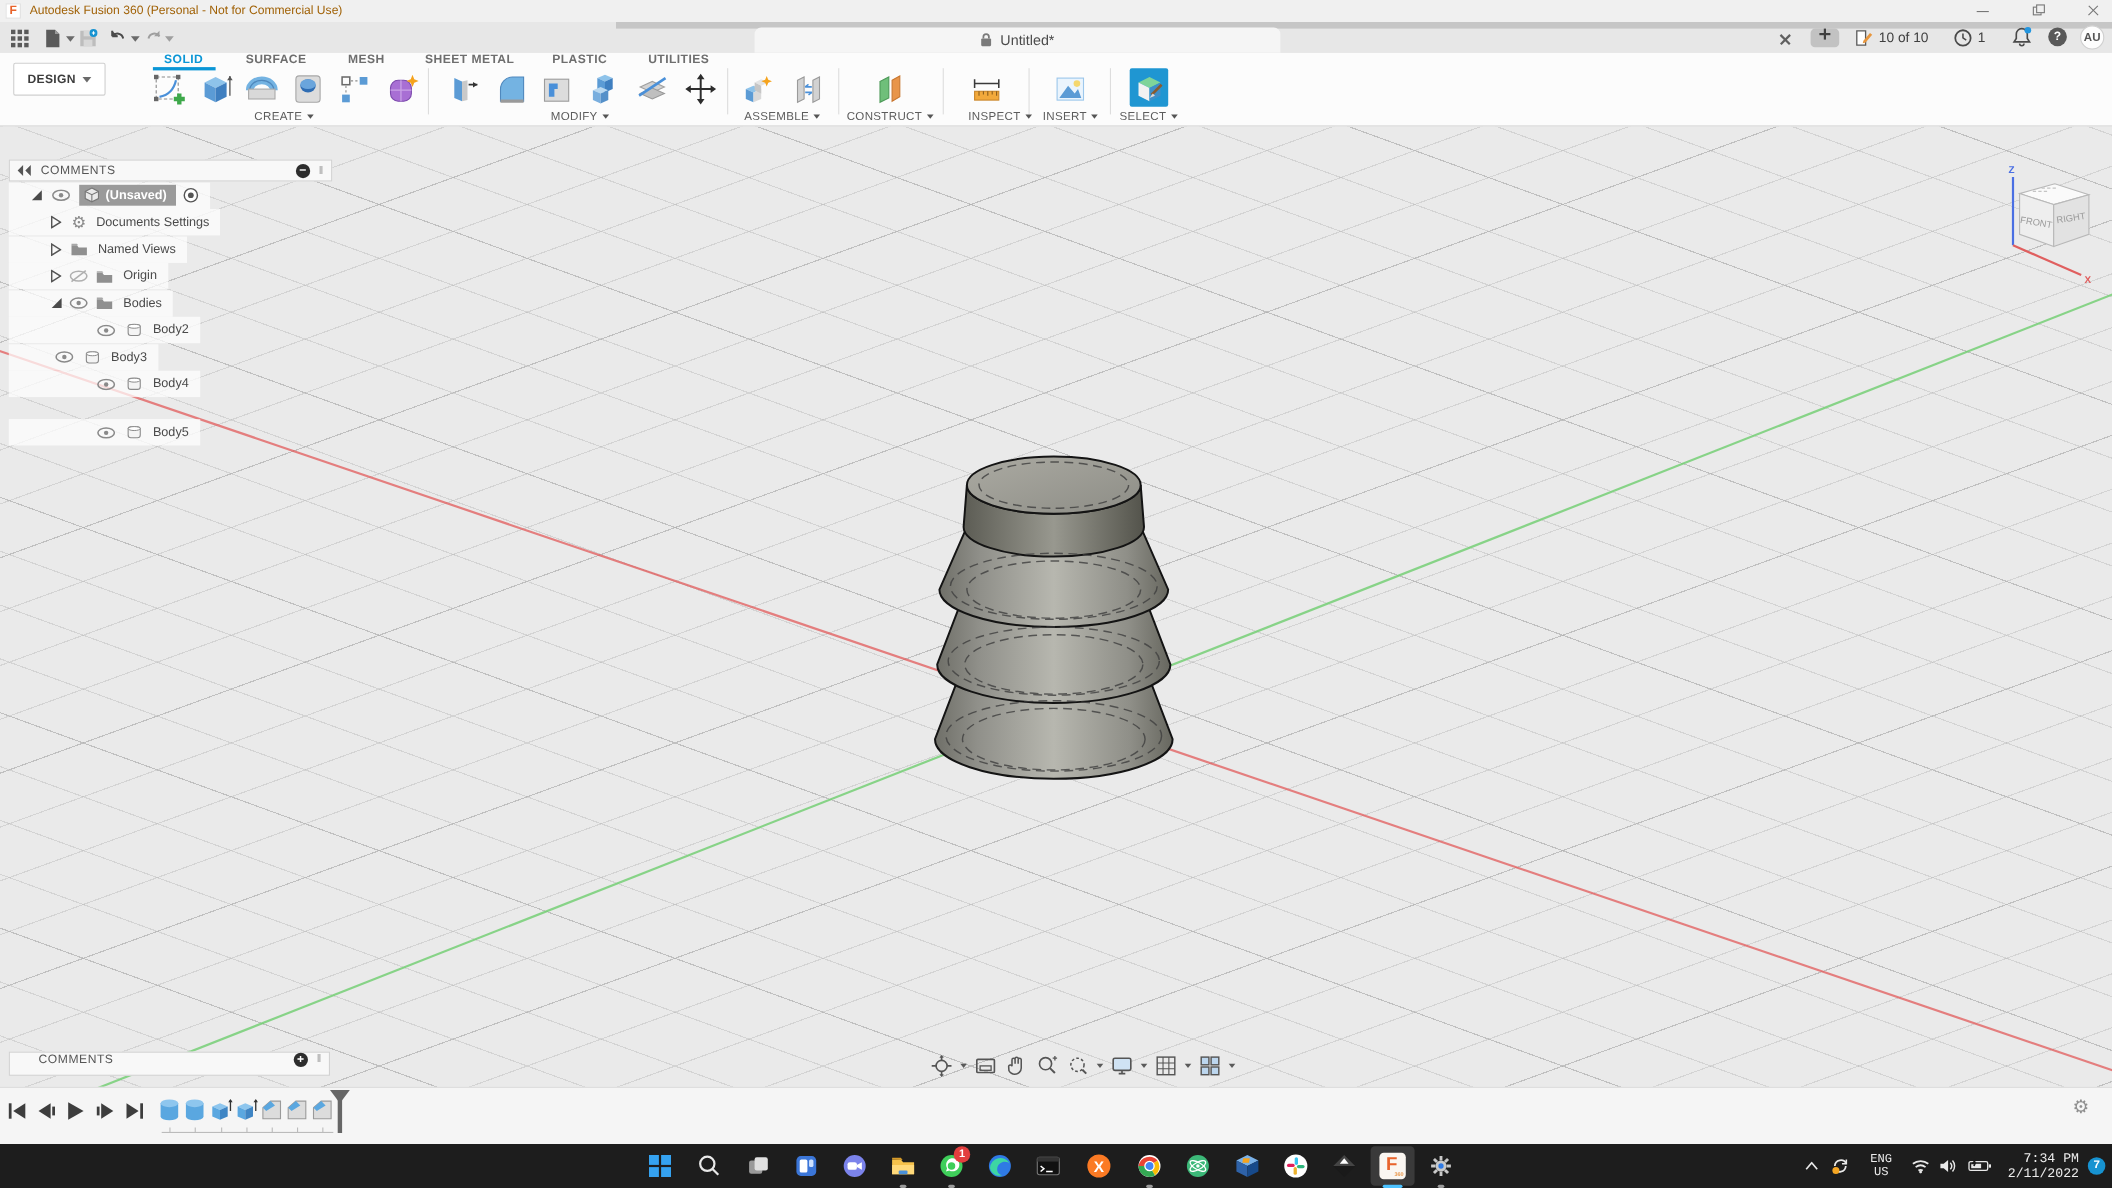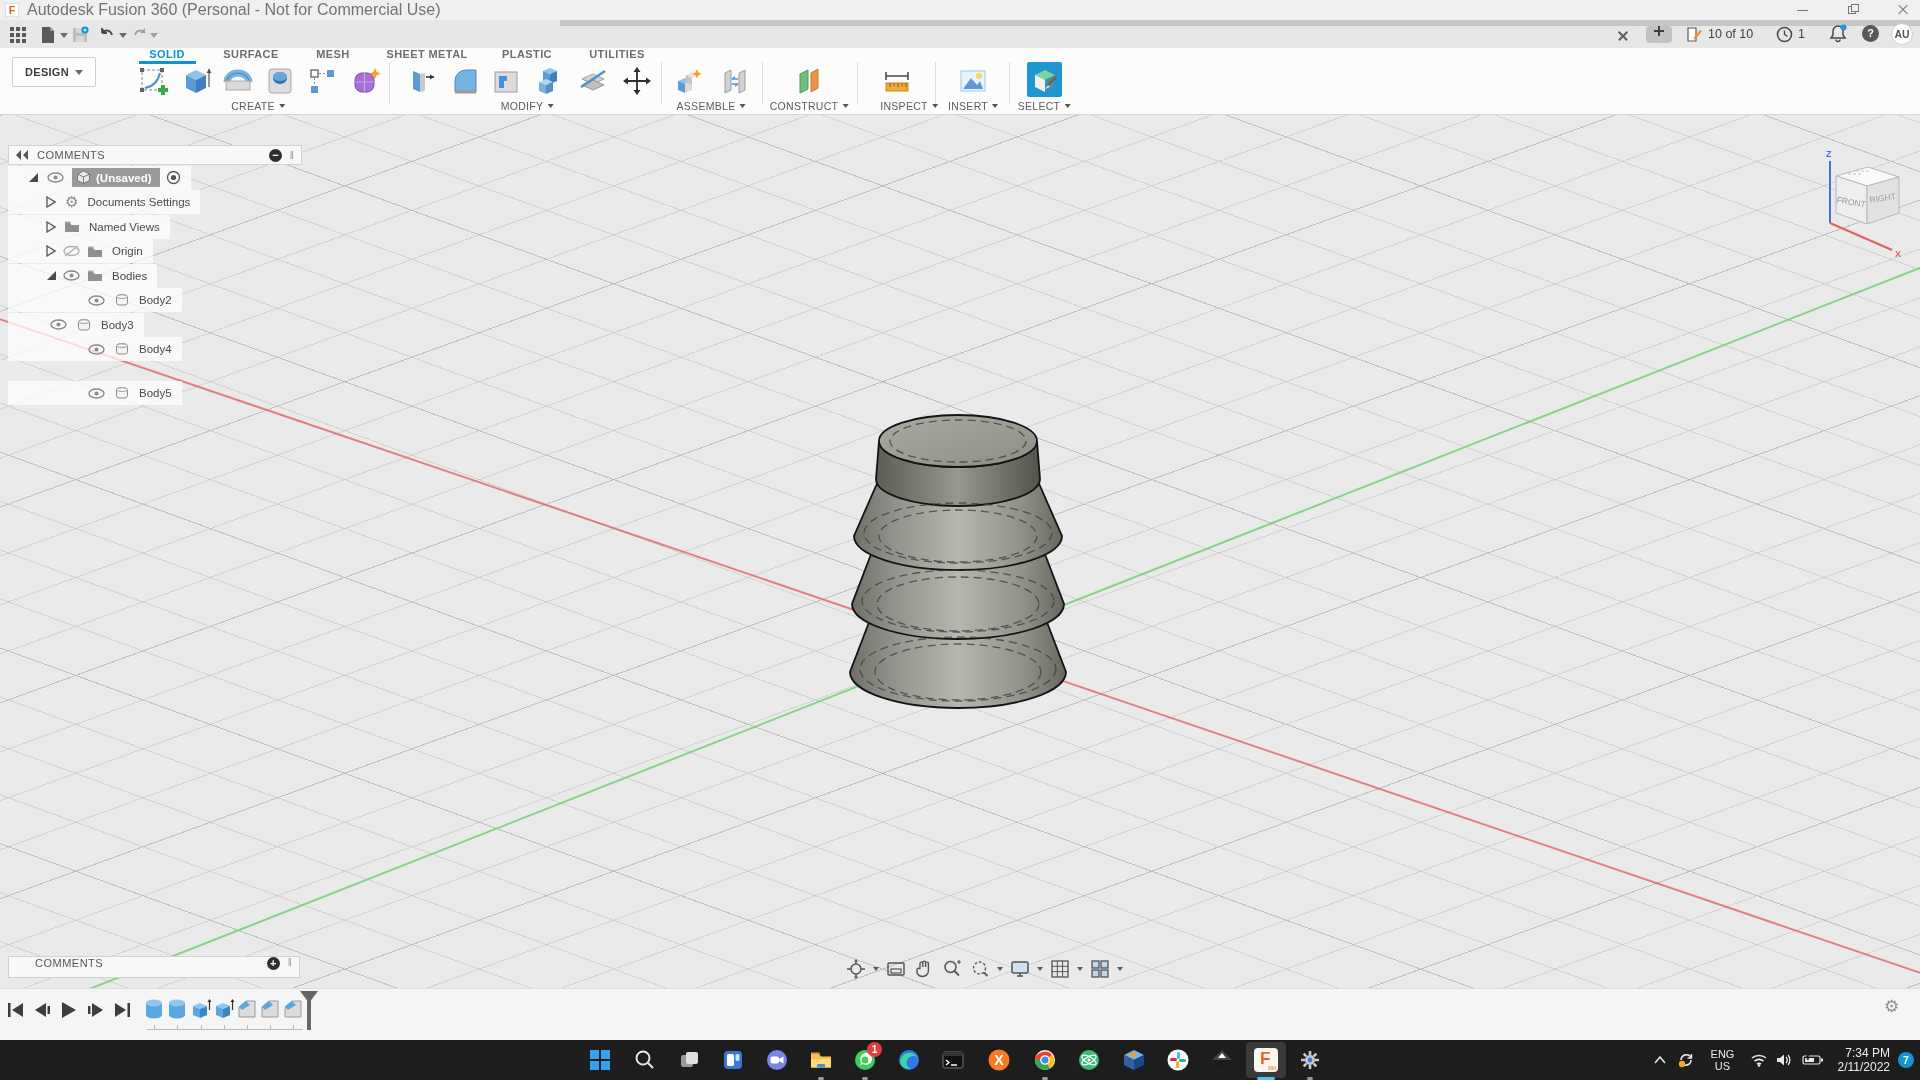--- a/index.html
+++ b/index.html
@@ -11,7 +11,7 @@
   #titlebar { position:absolute; left:0; top:0; width:1920px; height:20px; background:#f0f0f0; z-index:30; }
   #app-icon { position:absolute; left:5px; top:3px; width:14px; height:14px; background:#fff; border:1px solid #e0e0e0;
               color:#e8632b; font-weight:bold; font-size:11px; line-height:12px; text-align:center; }
-  #titlebar-text { position:absolute; left:27px; top:0; height:20px; line-height:20px; font-size:16px; color:#737373; }
+  #titlebar-text { position:absolute; left:27px; top:0; height:20px; line-height:20px; font-size:11px; color:#a16207; }
   .wbtn { position:absolute; top:0; width:34px; height:20px; }
   .wbtn .bar { position:absolute; left:11px; top:10px; width:11px; height:1px; background:#777; }
   .wbtn .sq1 { position:absolute; left:12px; top:6px; width:8px; height:8px; border:1px solid #777; }

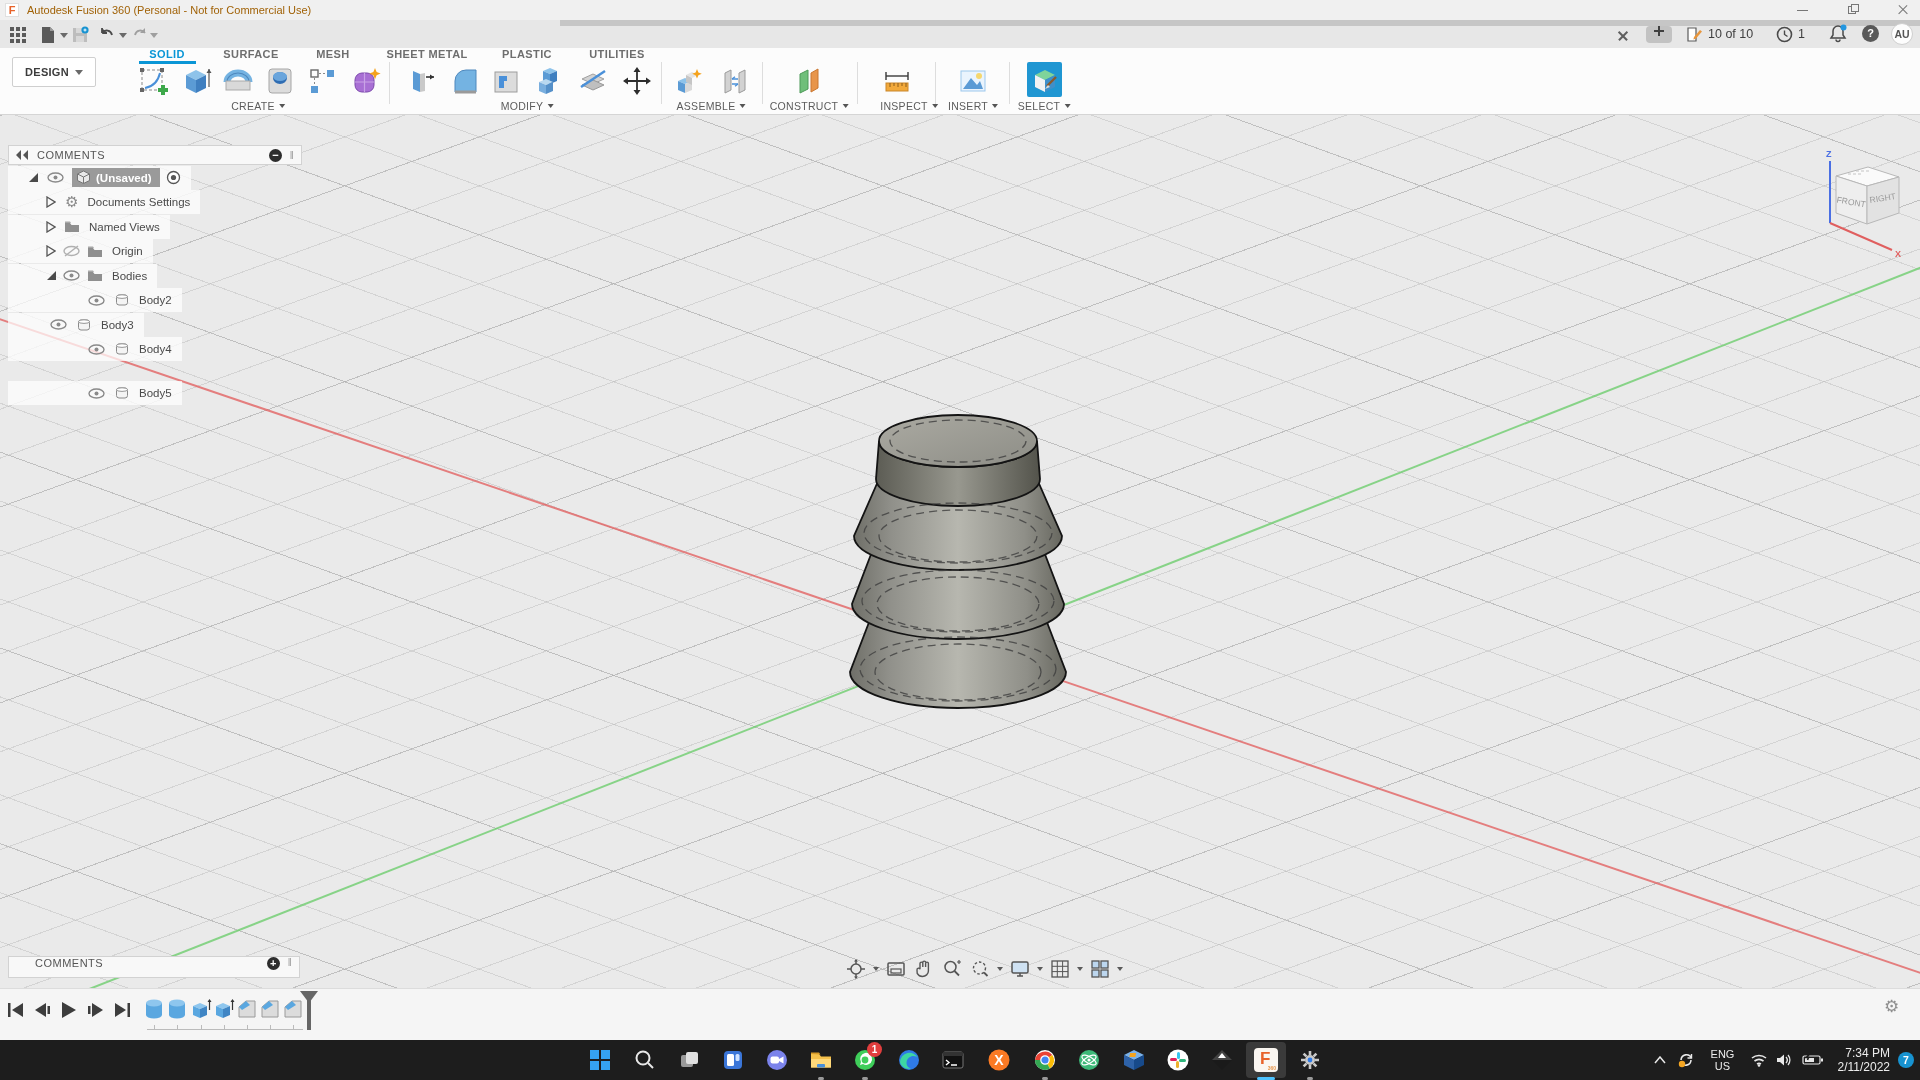--- a/index.html
+++ b/index.html
@@ -199,6 +199,15 @@
     </div>
     <span class="caret qat-caret" style="left:150px; border-top-color:#9f9f9f;"></span>
 
+    <div id="doc-tab">
+      <div id="doc-tab-inner">
+        <svg width="11" height="13">
+          <rect x="1" y="5" width="9" height="7" rx="1" fill="#7a7a7a"></rect>
+          <path d="M3,5 v-1.5 a2.5,2.5 0 0 1 5,0 v1.5" stroke="#7a7a7a" stroke-width="1.6" fill="none"></path>
+        </svg>
+        <span id="doc-tab-title">Untitled*</span>
+      </div>
+    </div>
     <div id="tab-close">
         <div class="x1"></div>
         <div class="x2"></div>

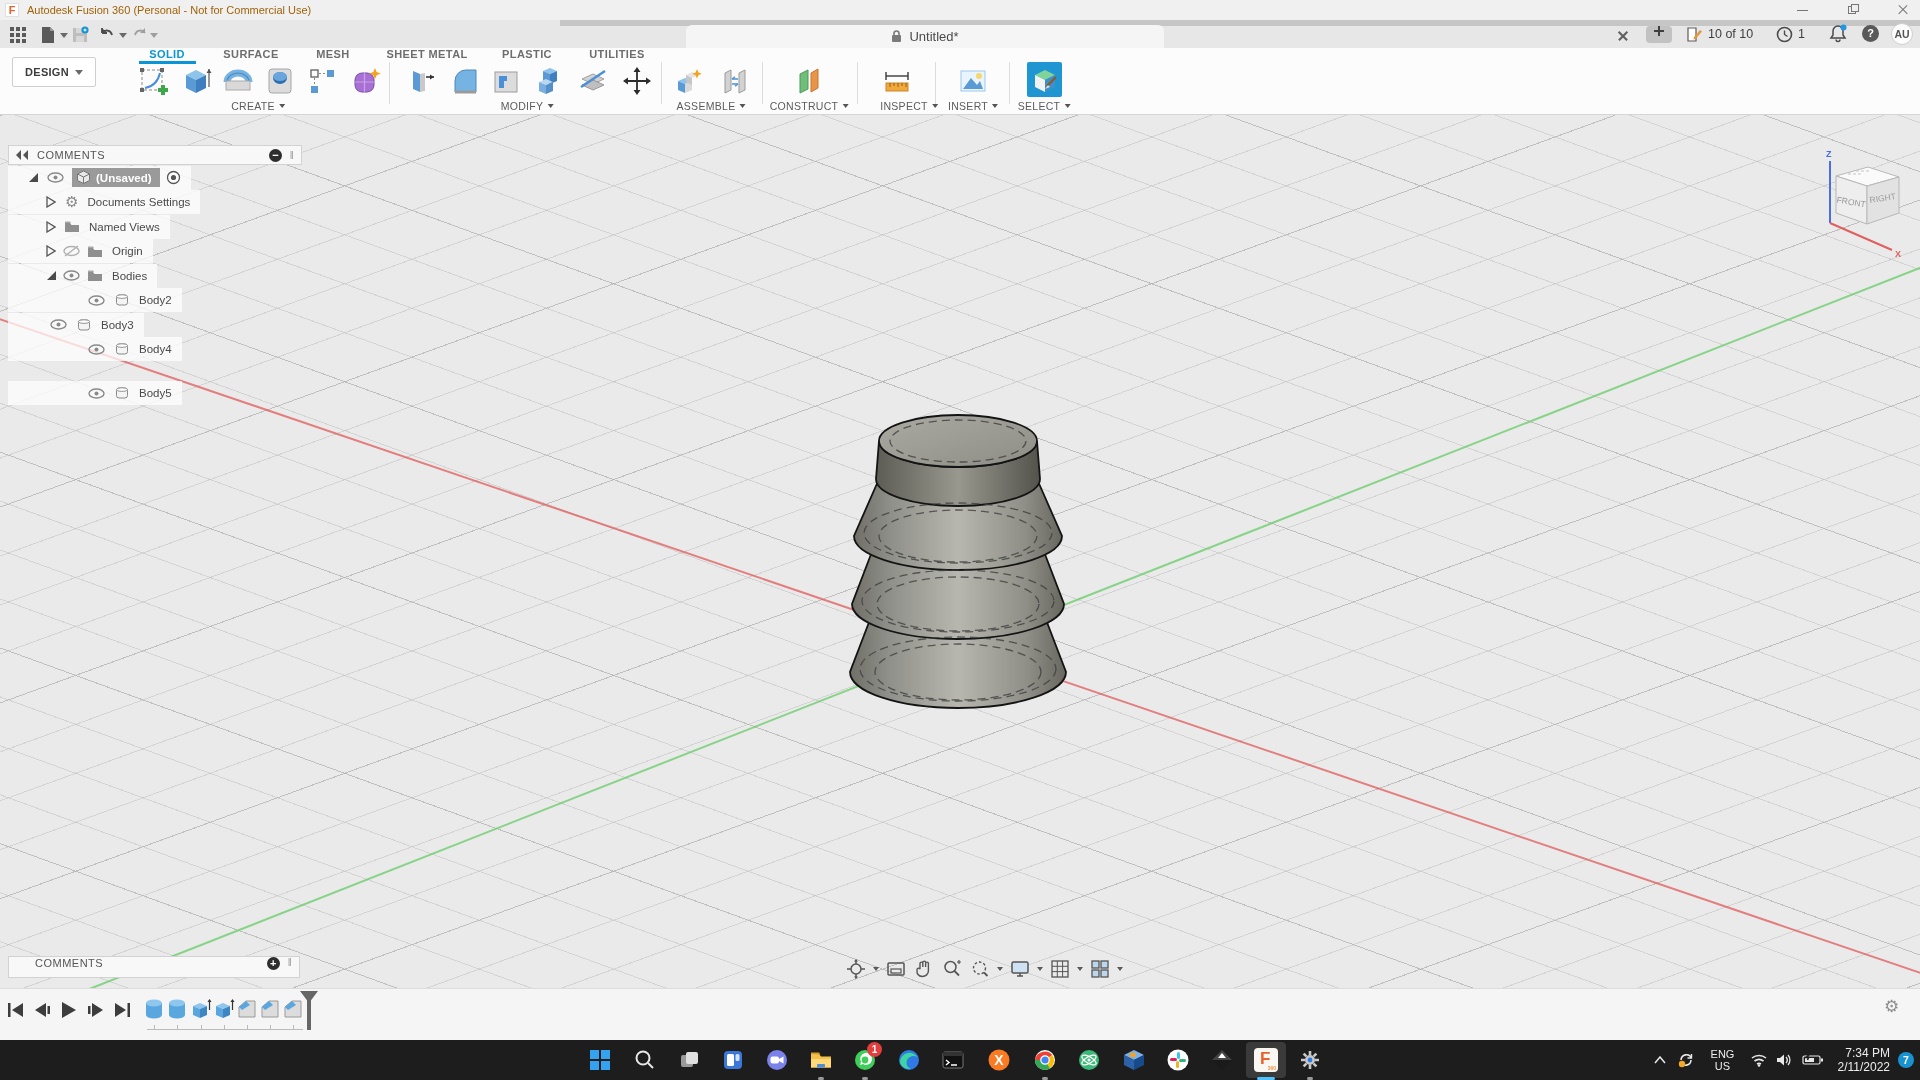--- a/index.html
+++ b/index.html
@@ -119,7 +119,7 @@
   .active-bar { position:absolute; left:11px; top:35px; width:18px; height:3px; border-radius:2px; background:#4cc2ff; }
   .tb-badge { position:absolute; left:22px; top:0px; width:15px; height:15px; border-radius:50%; background:#e23e3e; color:#fff; font-size:10px;
               font-weight:bold; text-align:center; line-height:15px; }
-  #tray { position:absolute; right:0; top:0; height:40px; display:flex; align-items:center; }
+  #tray { position:absolute; right:0; top:0; height:40px; display:flex; align-items:center;font-family:Liberation Mono, monospace; }
   .tray-item { display:flex; align-items:center; justify-content:center; color:#e8e8e8; }
   #lang-block { width:34px; text-align:center; font-size:11px; line-height:12px; color:#ececec; margin:0 6px; }
   #clock-block { text-align:right; font-size:12px; line-height:14px; color:#ececec; margin:0 8px 0 10px; }

